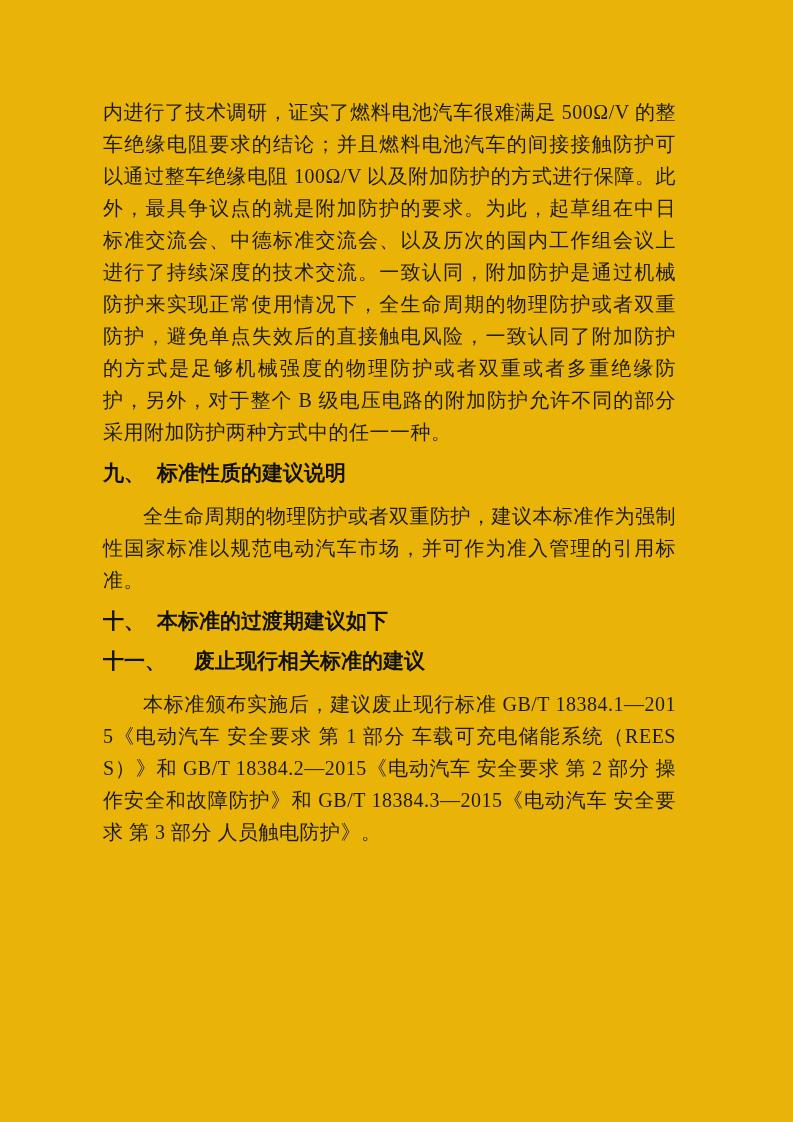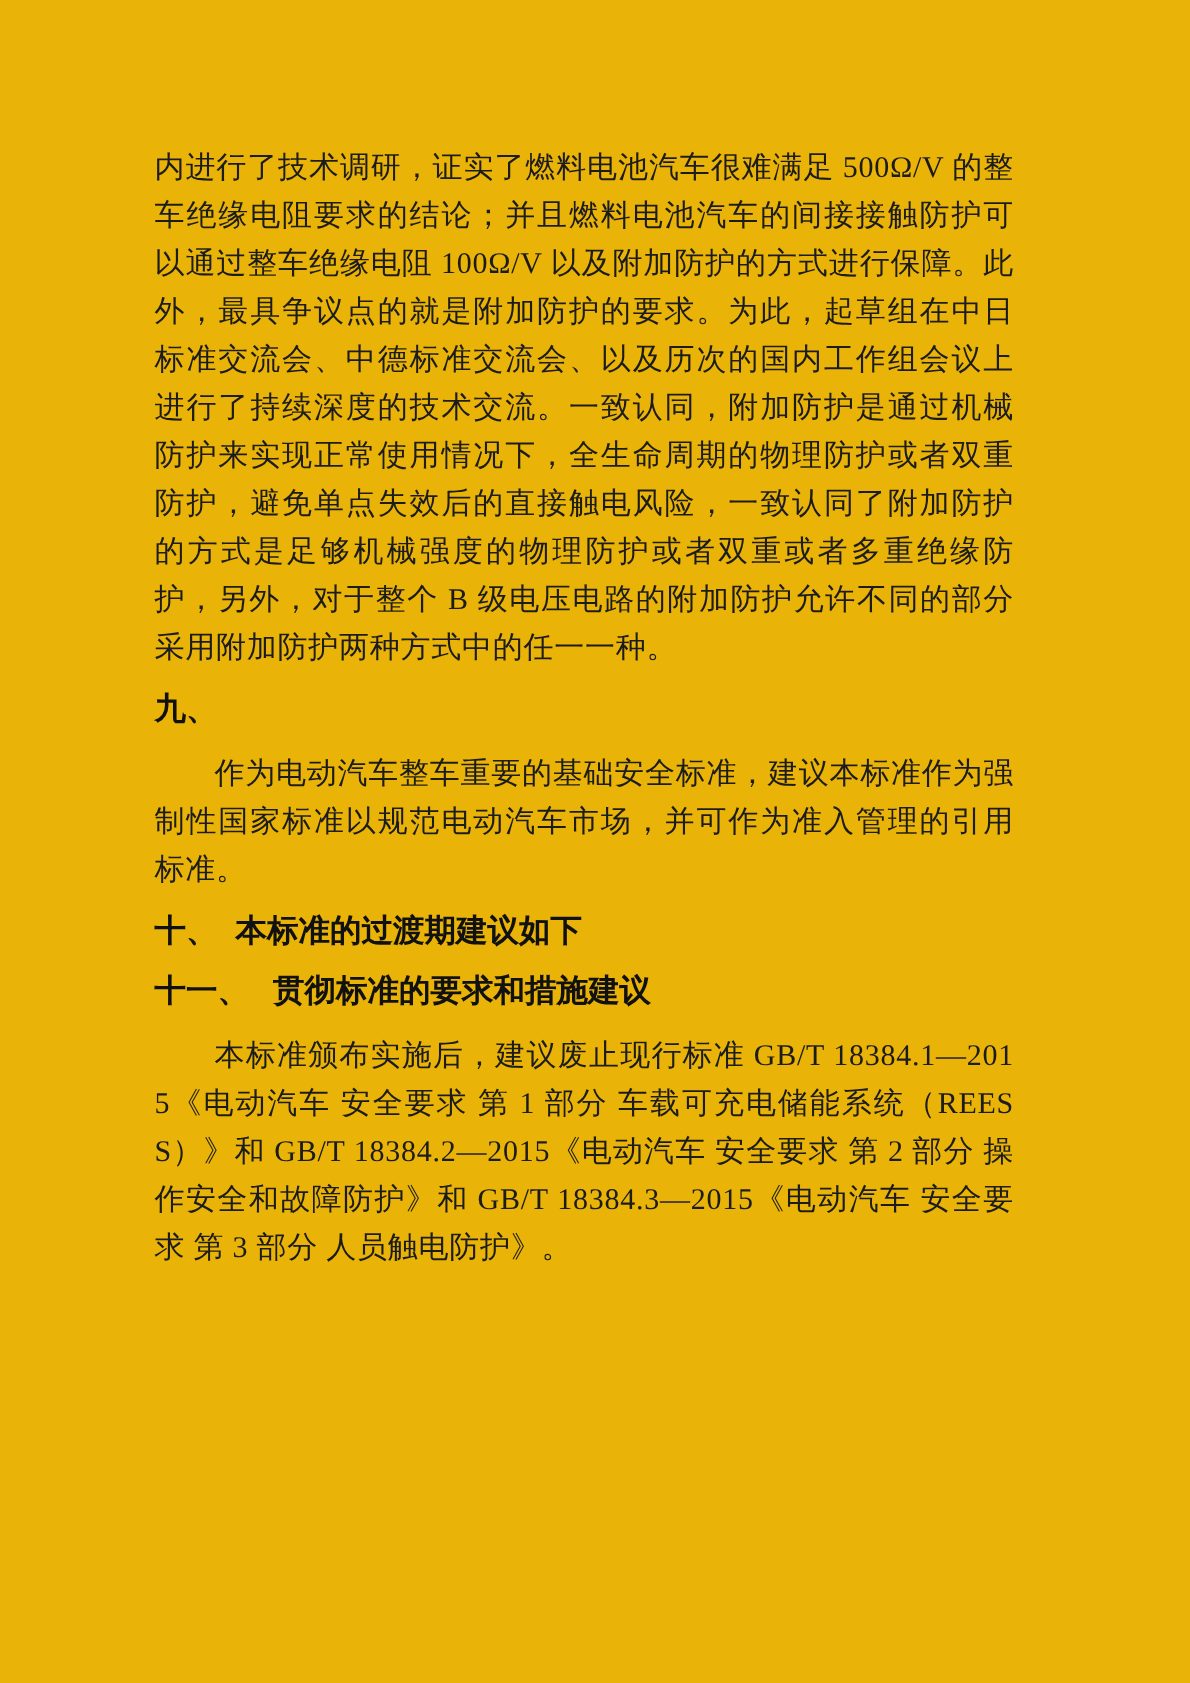--- a/index.html
+++ b/index.html
@@ -55,6 +55,7 @@
 
     <div class="heading gap-s">
       <span class="num">九、</span>
+      <span class="title">标准性质的建议说明</span>
     </div>
 
     <p class="para indent">作为电动汽车整车重要的基础安全标准，建议本标准作为强制性国家标准以规范电动汽车市场，并可作为准入管理的引用标准。</p>

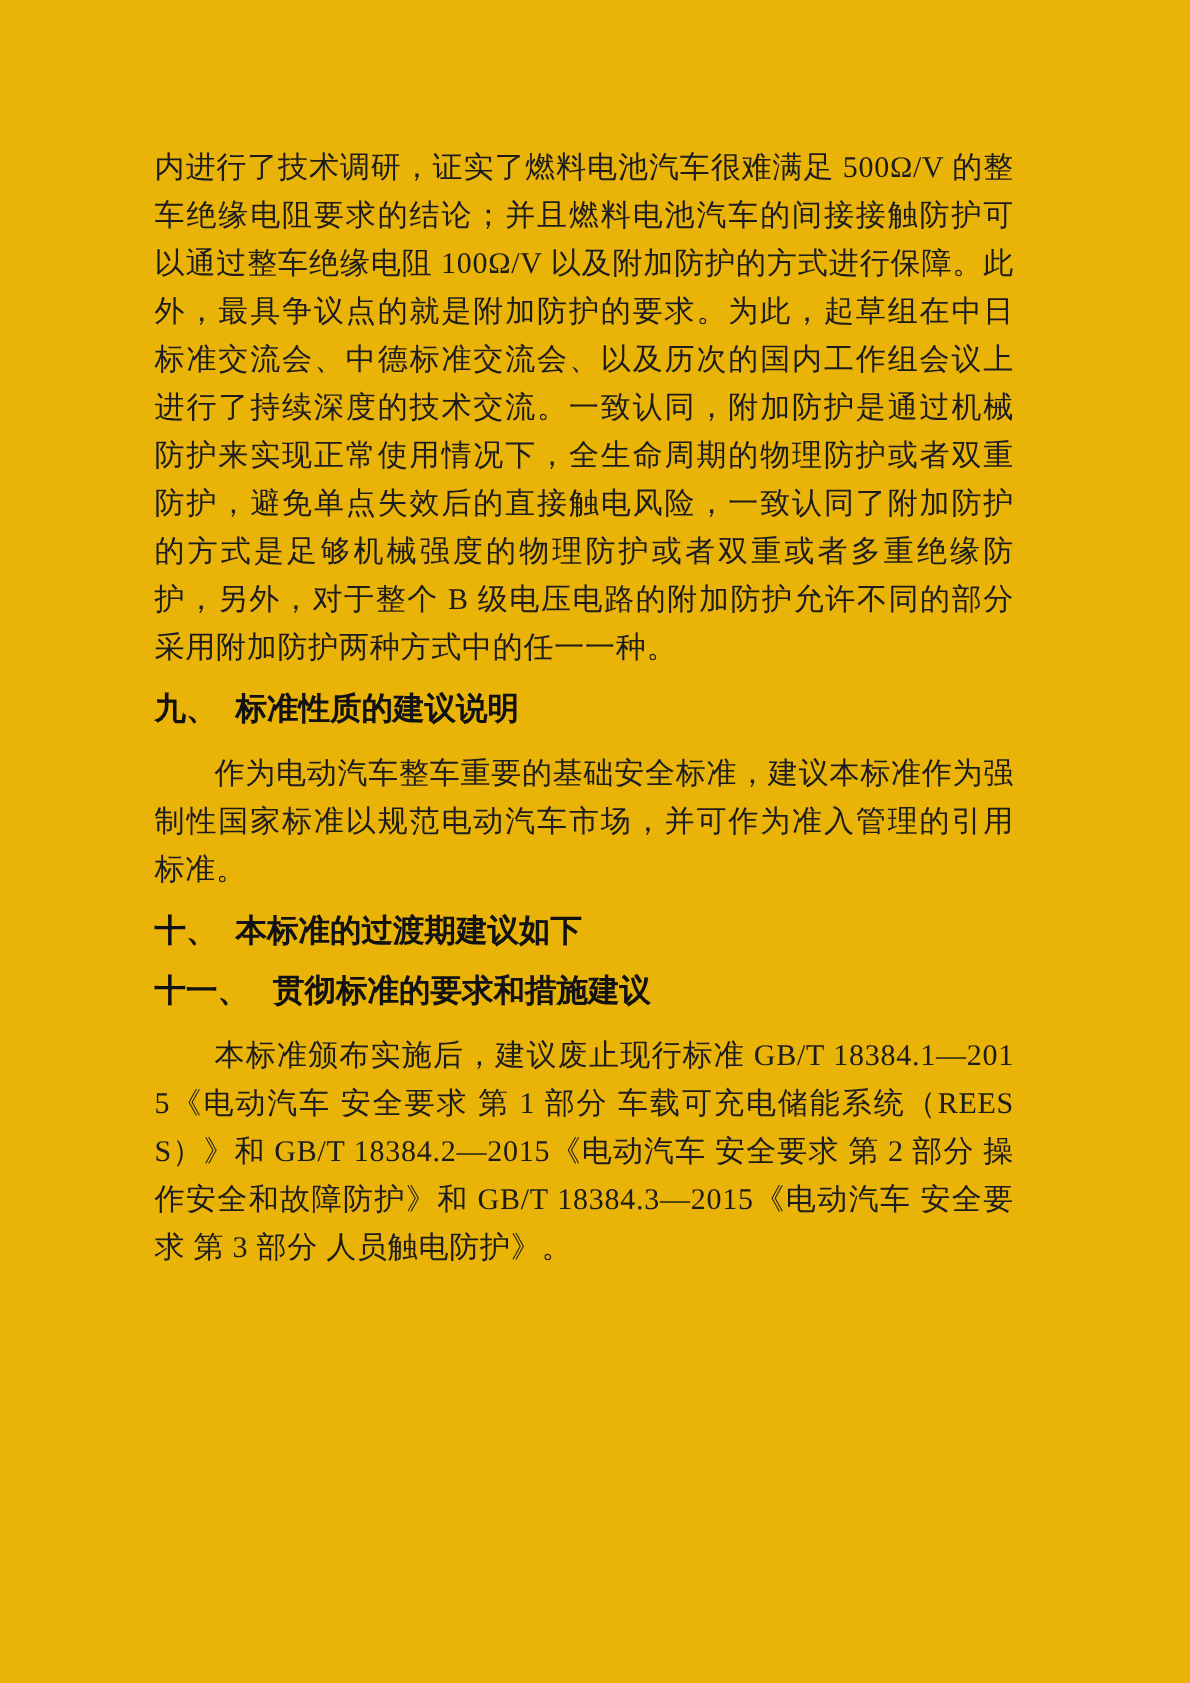--- a/index.html
+++ b/index.html
@@ -58,7 +58,7 @@
       <span class="title">标准性质的建议说明</span>
     </div>
 
-    <p class="para indent">作为电动汽车整车重要的基础安全标准，建议本标准作为强制性国家标准以规范电动汽车市场，并可作为准入管理的引用标准。</p>
+    <p class="para indent">全生命周期的物理防护或者双重防护，建议本标准作为强制性国家标准以规范电动汽车市场，并可作为准入管理的引用标准。</p>
 
     <div class="heading gap-s">
       <span class="num">十、</span>

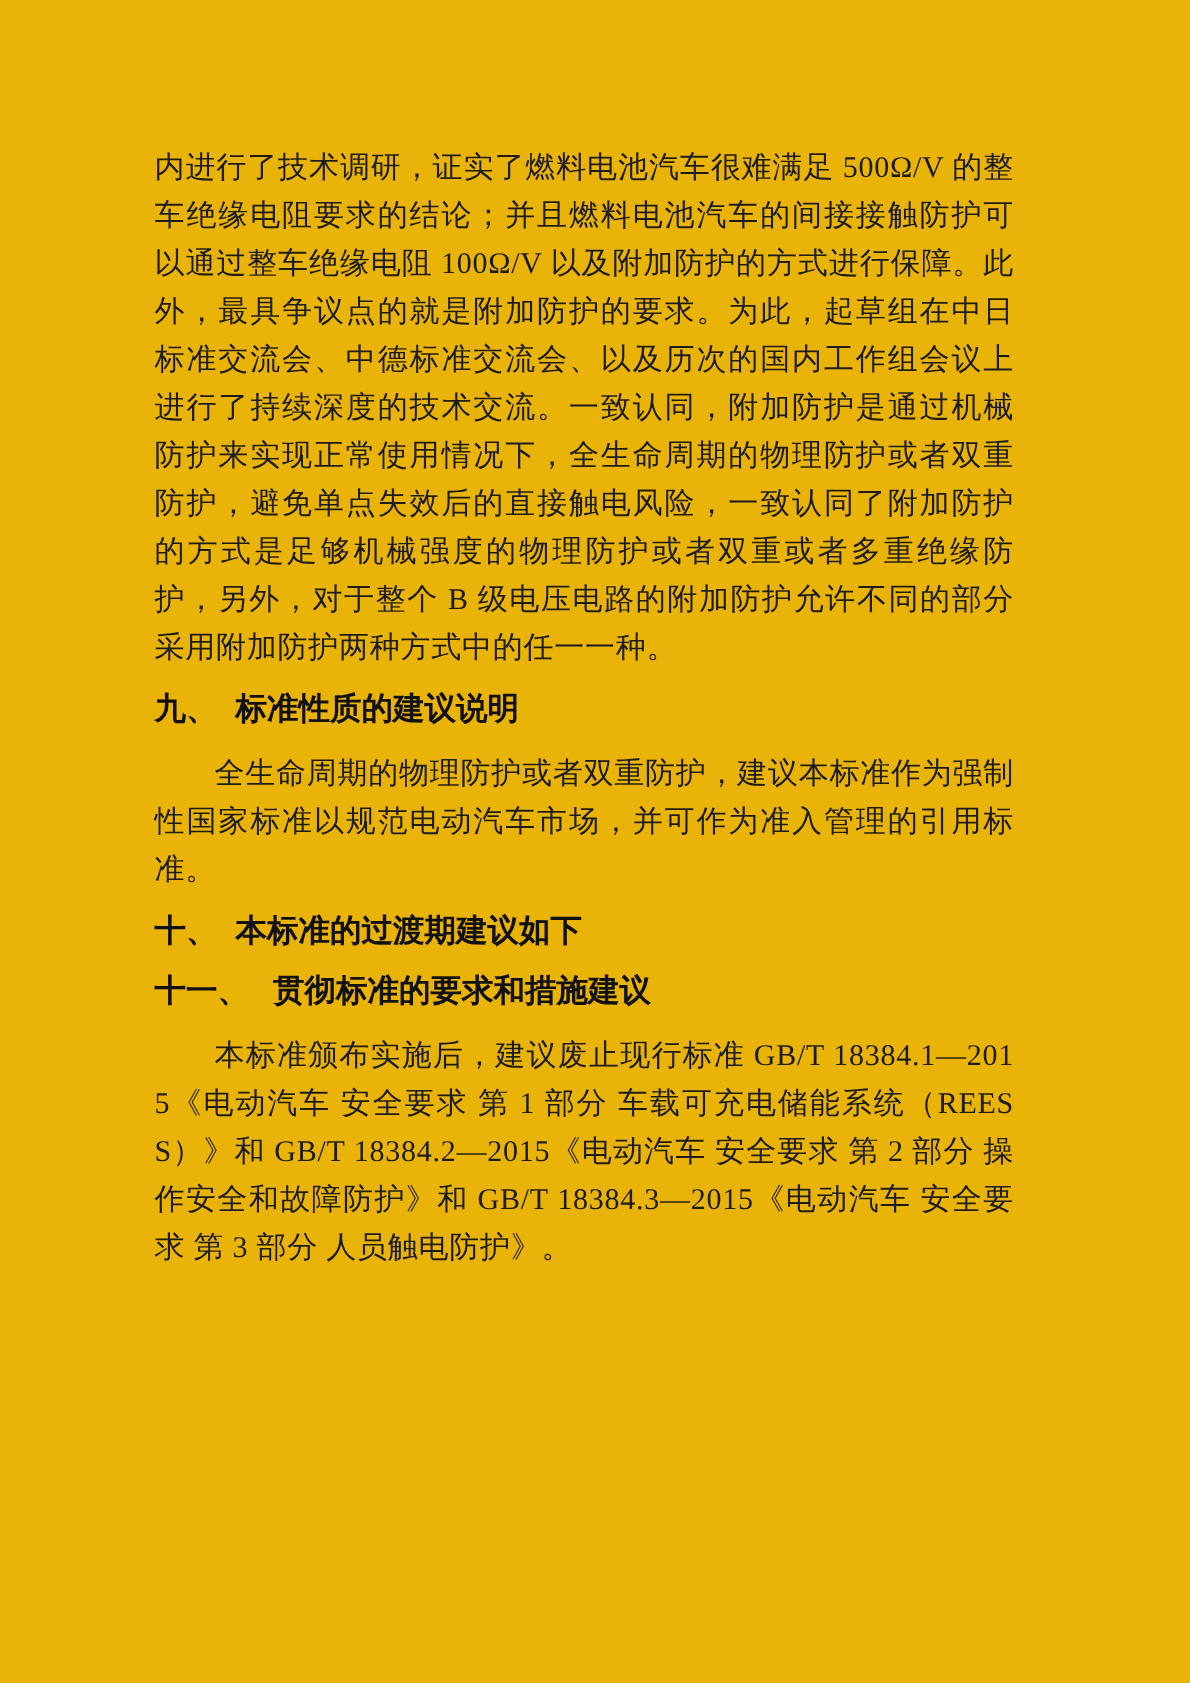--- a/index.html
+++ b/index.html
@@ -43,7 +43,7 @@
     color: #111111;
   }
   .gap-s .num { margin-right: 12px; }
-  .gap-l .num { margin-right: 16px; }
+  .gap-l .num { margin-right: 28px; }
 </style>
 </head>
 <body>

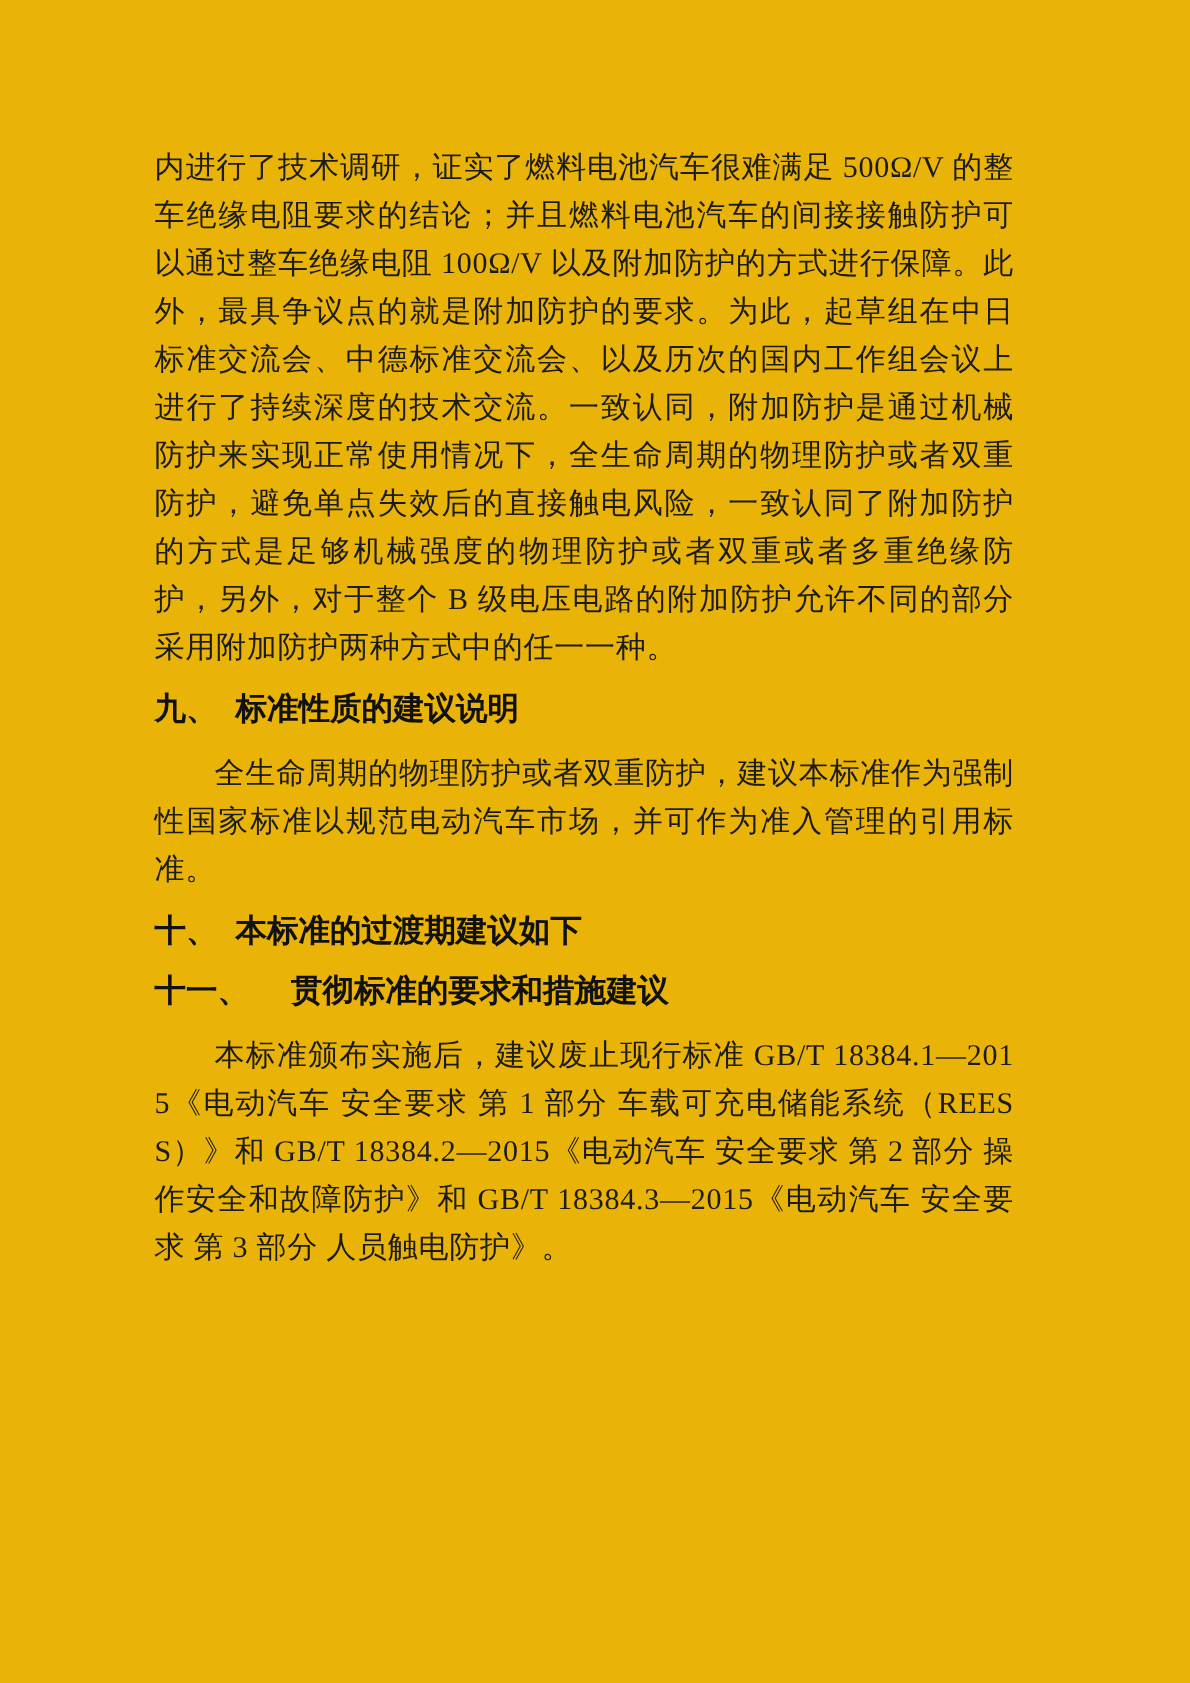--- a/index.html
+++ b/index.html
@@ -69,7 +69,7 @@
 
     <div class="heading gap-l">
       <span class="num">十一、</span>
-      <span class="title">贯彻标准的要求和措施建议</span>
+      <span class="title">废止现行相关标准的建议</span>
     </div>
 
     <p class="para indent">本标准颁布实施后，建议废止现行标准 GB/T 18384.1—2015《电动汽车 安全要求 第 1 部分 车载可充电储能系统（REESS）》和 GB/T 18384.2—2015《电动汽车 安全要求 第 2 部分 操作安全和故障防护》和 GB/T 18384.3—2015《电动汽车 安全要求 第 3 部分 人员触电防护》。</p>

